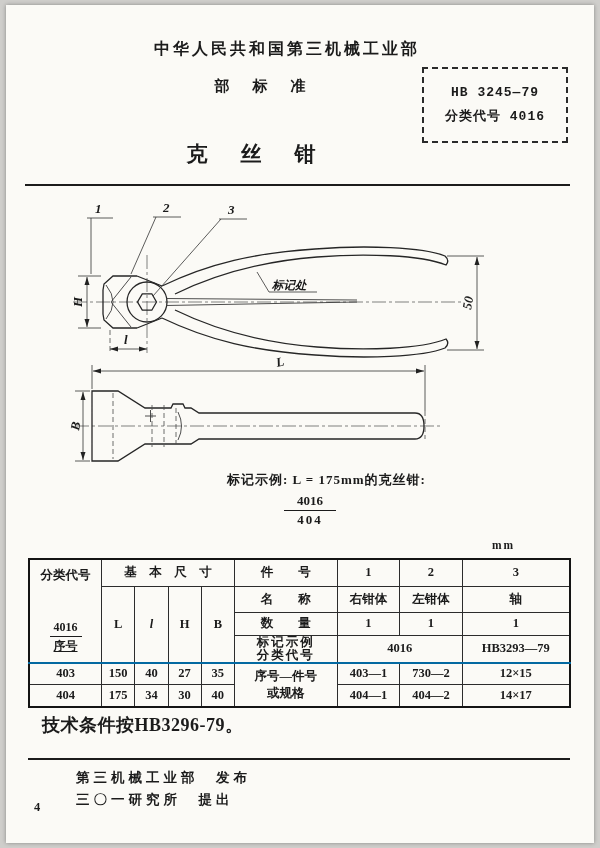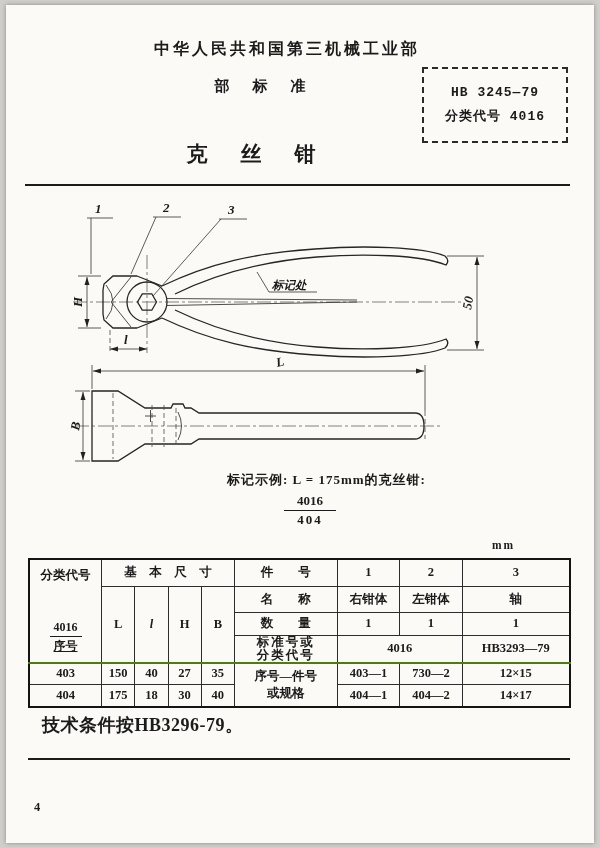--- a/index.html
+++ b/index.html
@@ -224,7 +224,7 @@
     </tr>
     <tr style="height:24px">
       <td class="thl two-line">
-        <span>标准号或</span><br>
+        <span>标记示例</span><br>
         <span>分类代号</span>
       </td>
       <td class="thl" colspan="2">4016</td>

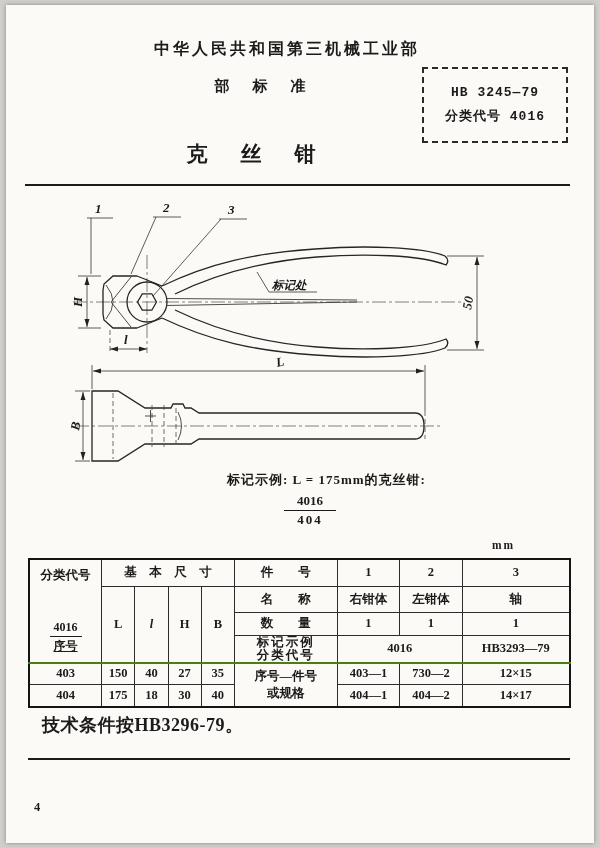--- a/index.html
+++ b/index.html
@@ -45,7 +45,7 @@
   table.spec td{border:1px solid #2c2c2c;text-align:center;vertical-align:middle;
                 font-size:12.5px;font-weight:bold;padding:0 1px;overflow:hidden;}
   td.thl{border-left:2px solid #141414;margin-left:8px;}
-  tr.dat td{border-top:2px solid #4d7c0f;}
+  tr.dat td{border-top:2px solid #0369a1;}
   tr.dat2 td{border-top:1px solid #2c2c2c;}
   .cell-frac{display:inline-block;font-size:12px;}
   .cell-frac .top{display:block;border-bottom:1.2px solid #1b1b1b;padding:0 4px 1px;}

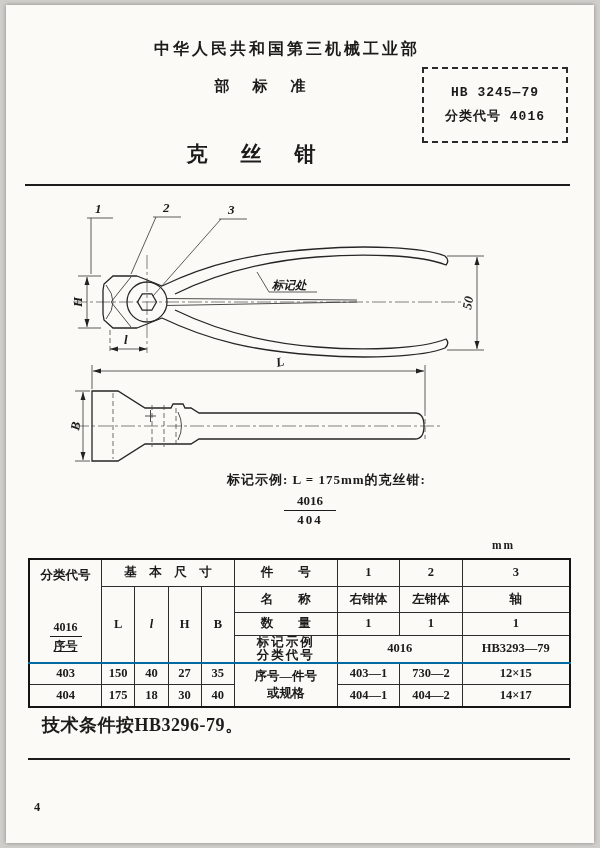--- a/index.html
+++ b/index.html
@@ -247,7 +247,7 @@
     <tr class="dat2" style="height:22px">
       <td>404</td>
       <td>175</td>
-      <td>18</td>
+      <td>34</td>
       <td>30</td>
       <td>40</td>
       <td class="thl">404—1</td>

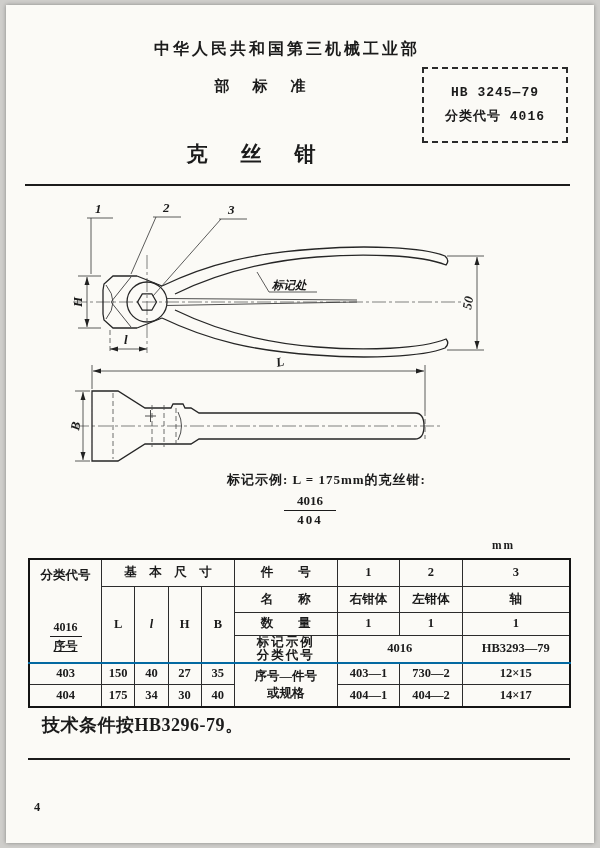--- a/index.html
+++ b/index.html
@@ -260,6 +260,10 @@
   <div class="abs note">技术条件按HB3296-79。</div>
 
   <div class="abs rule rule2"></div>
+  <div class="abs foot foot-l">
+    <div>第三机械工业部　发布</div>
+    <div>三〇一研究所　提出</div>
+  </div>
   <div class="abs foot foot-r">
   </div>
   <div class="abs pagenum">4</div>

